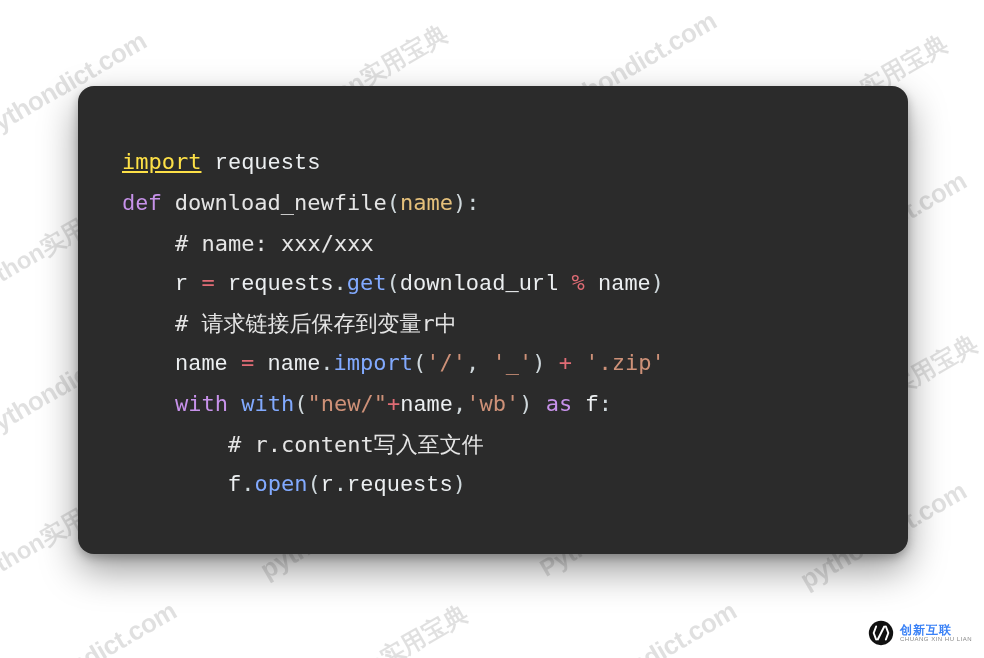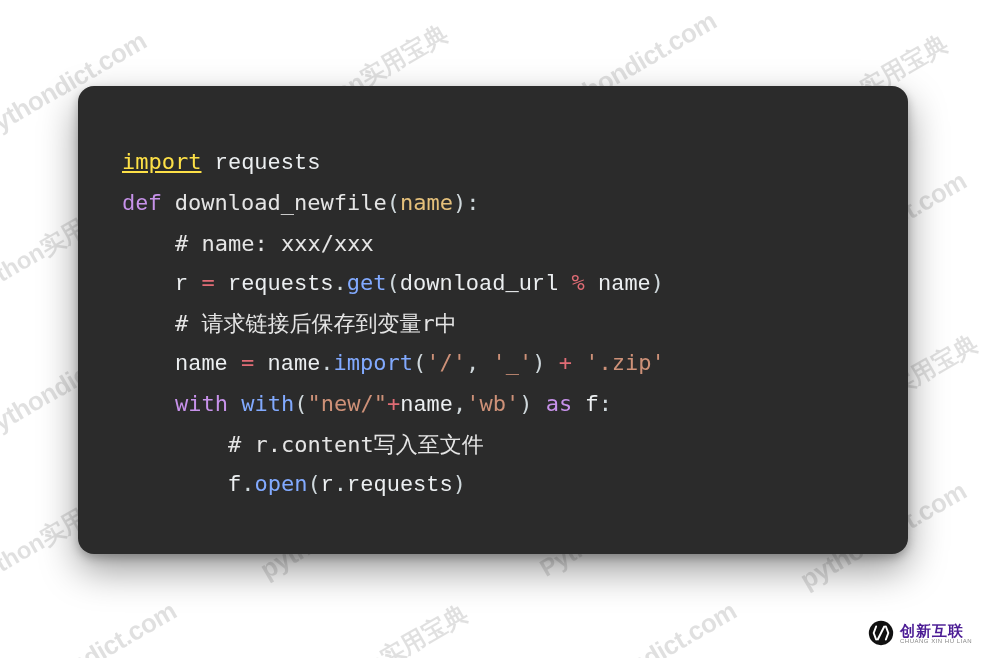--- a/index.html
+++ b/index.html
@@ -88,10 +88,10 @@
     line-height: 1;
   }
   .footer-logo .cn {
-    font-size: 15px;
+    font-size: 12px;
     font-weight: bold;
-    color: #4c1d95;
-    font-family: Liberation Sans, sans-serif;
+    color: #3b82f6;
+    font-family: Liberation Serif, serif;
     letter-spacing: 1px;
   }
   .footer-logo .en {

